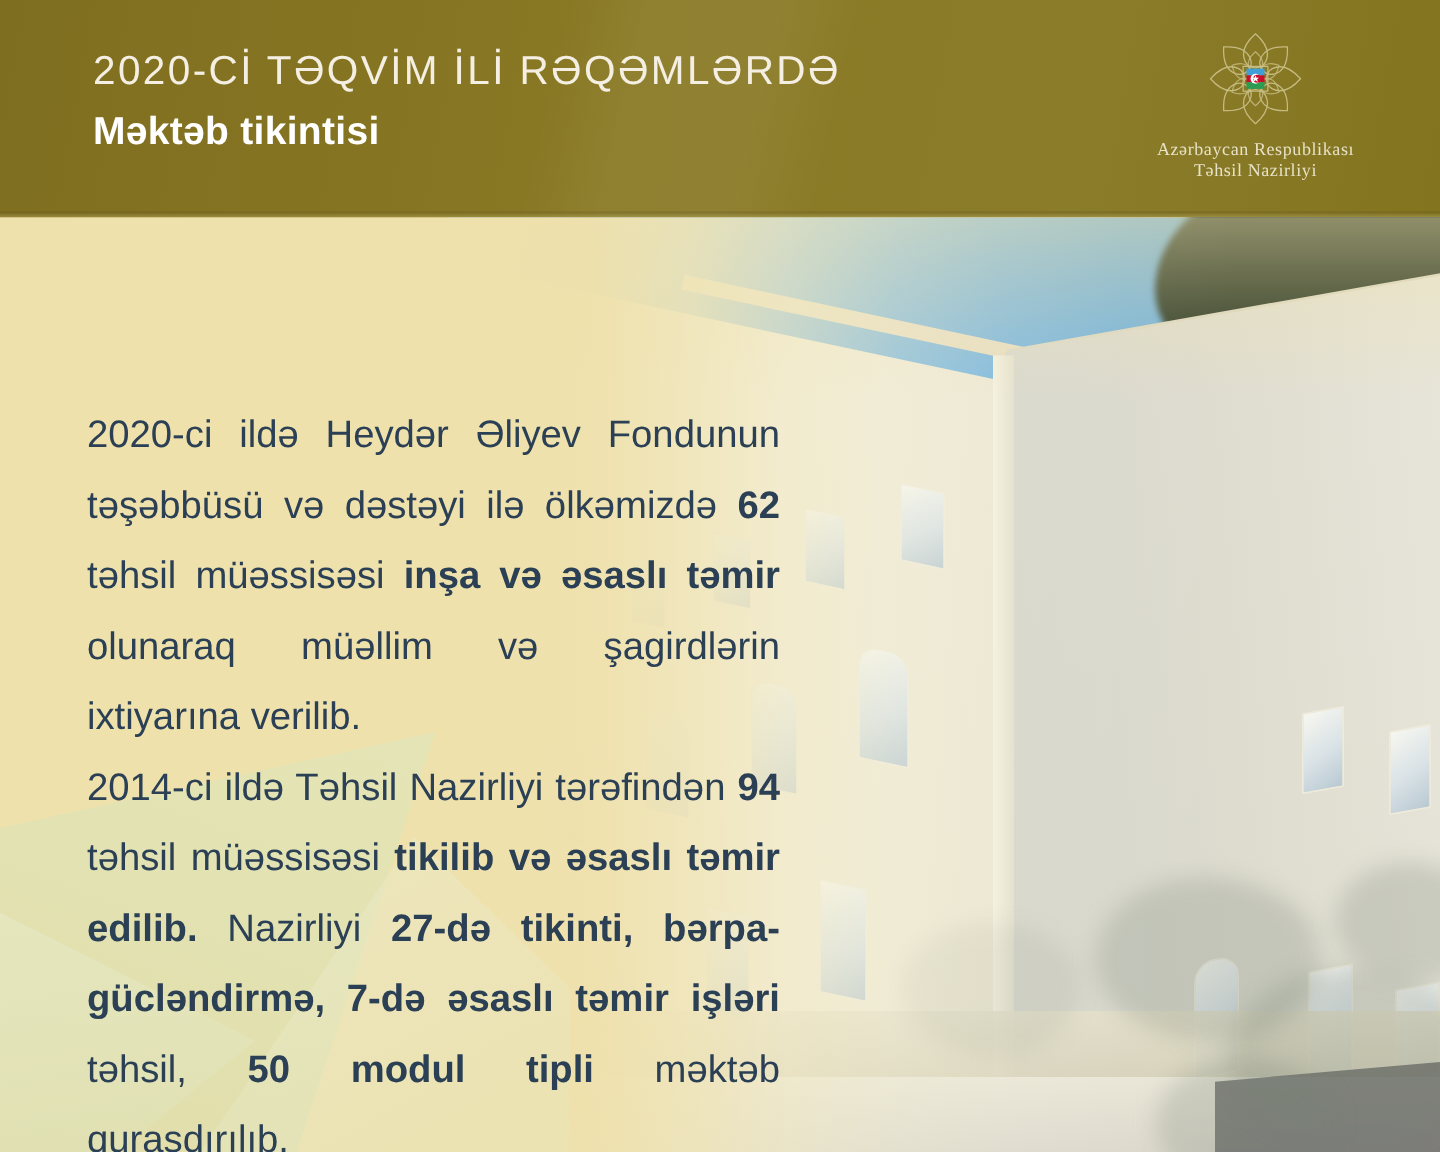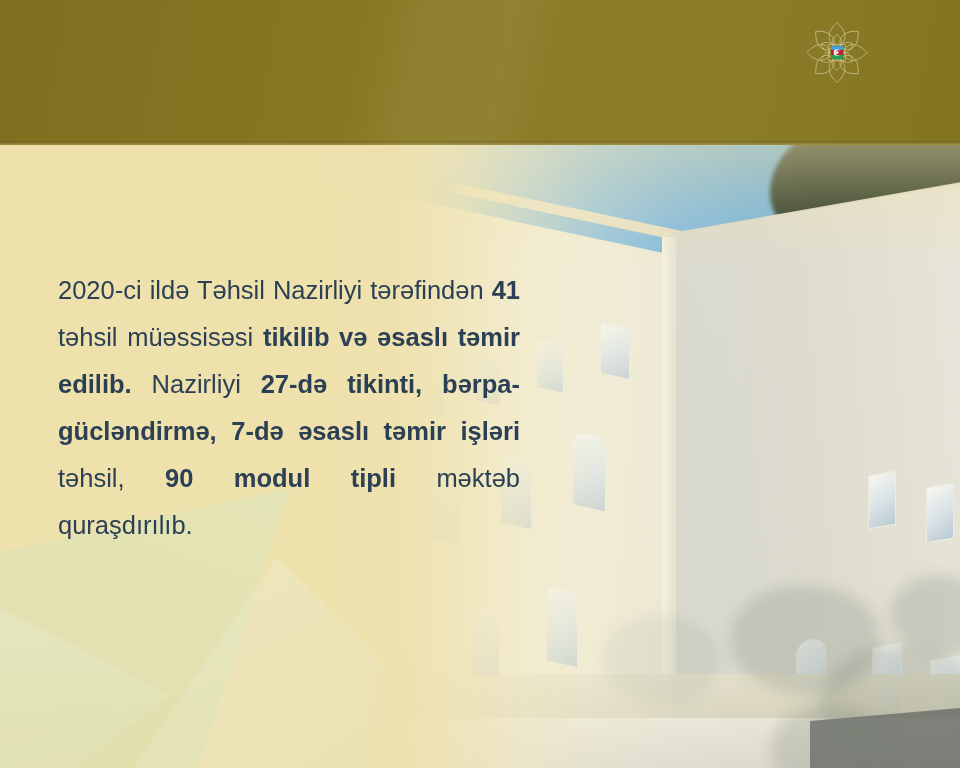--- a/index.html
+++ b/index.html
@@ -259,6 +259,10 @@
 
   <div id="header-bar">
 
+    <div id="header-titles">
+      <div id="title-line1" style="color: rgb(244, 239, 226);">2020-Cİ TƏQVİM İLİ RƏQƏMLƏRDƏ</div>
+      <div id="title-line2">Məktəb tikintisi</div>
+    </div>
 
     <div id="logo-block">
       <svg id="logo-mark" viewBox="0 0 100 96">

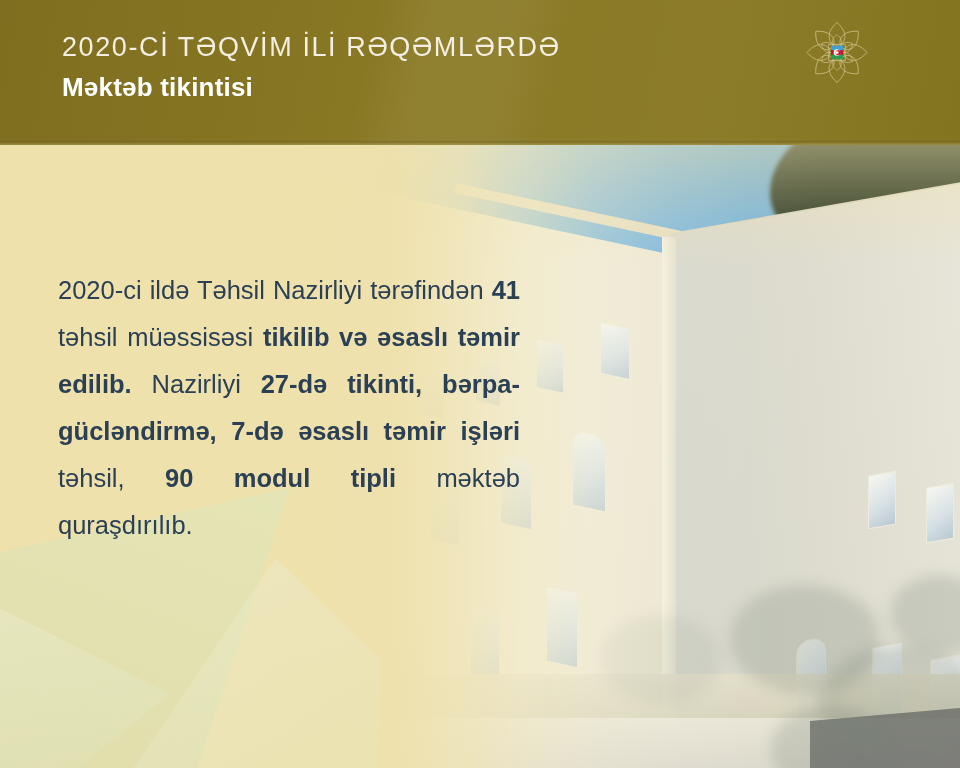--- a/index.html
+++ b/index.html
@@ -316,6 +316,10 @@
         </g>
       </svg>
 
+      <div id="logo-caption" style="color: rgb(232, 226, 200);">
+        <span class="lc-line">Azərbaycan Respublikası</span>
+        <span class="lc-line">Təhsil Nazirliyi</span>
+      </div>
     </div>
   </div>
 

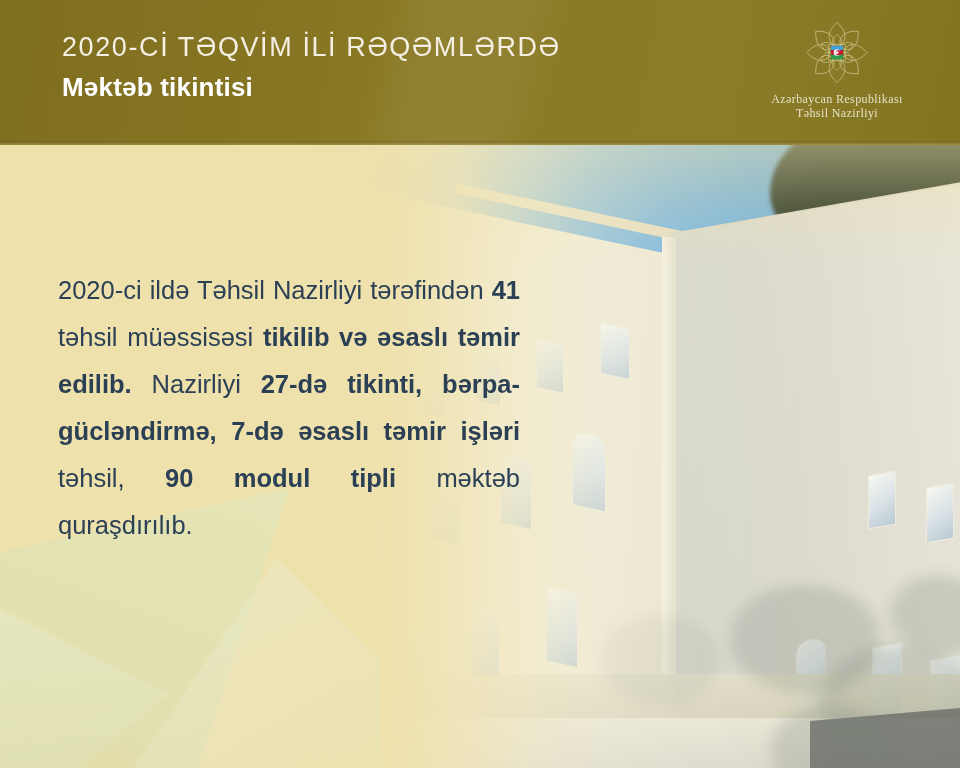--- a/index.html
+++ b/index.html
@@ -379,6 +379,7 @@
     <div class="facet" id="facet-c"></div>
 
     <div id="body-text" style="color: rgb(43, 64, 85);">
+      <p><span>2020-ci ildə Heydər Əliyev Fondunun təşəbbüsü və dəstəyi ilə ölkəmizdə </span><b>62</b><span> təhsil müəssisəsi </span><b>inşa və əsaslı təmir</b><span> olunaraq müəllim və şagirdlərin ixtiyarına verilib.</span></p>
       <p><span>2020-ci ildə Təhsil Nazirliyi tərəfindən </span><b>41</b><span> təhsil müəssisəsi </span><b>tikilib və əsaslı təmir edilib.</b><span> Nazirliyi </span><b>27-də tikinti, bərpa-gücləndirmə, 7-də əsaslı təmir işləri</b><span> təhsil, </span><b>90 modul tipli</b><span> məktəb quraşdırılıb.</span></p>
     </div>
   </div>

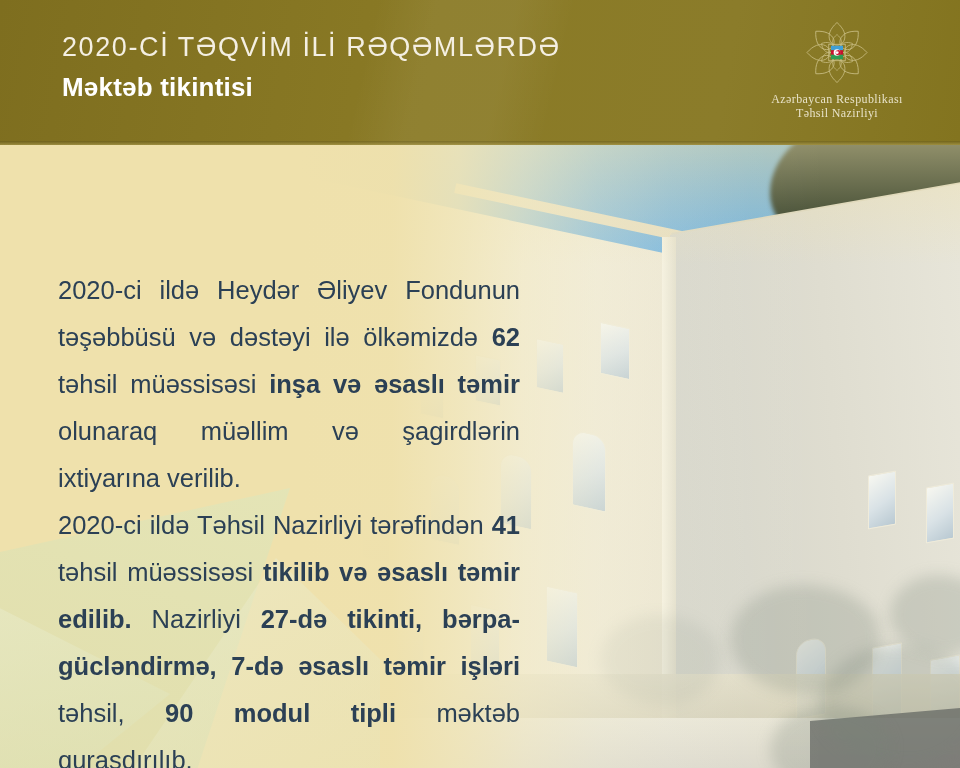--- a/index.html
+++ b/index.html
@@ -380,7 +380,7 @@
 
     <div id="body-text" style="color: rgb(43, 64, 85);">
       <p><span>2020-ci ildə Heydər Əliyev Fondunun təşəbbüsü və dəstəyi ilə ölkəmizdə </span><b>62</b><span> təhsil müəssisəsi </span><b>inşa və əsaslı təmir</b><span> olunaraq müəllim və şagirdlərin ixtiyarına verilib.</span></p>
-      <p><span>2020-ci ildə Təhsil Nazirliyi tərəfindən </span><b>41</b><span> təhsil müəssisəsi </span><b>tikilib və əsaslı təmir edilib.</b><span> Nazirliyi </span><b>27-də tikinti, bərpa-gücləndirmə, 7-də əsaslı təmir işləri</b><span> təhsil, </span><b>90 modul tipli</b><span> məktəb quraşdırılıb.</span></p>
+      <p><span>2014-ci ildə Təhsil Nazirliyi tərəfindən </span><b>41</b><span> təhsil müəssisəsi </span><b>tikilib və əsaslı təmir edilib.</b><span> Nazirliyi </span><b>27-də tikinti, bərpa-gücləndirmə, 7-də əsaslı təmir işləri</b><span> təhsil, </span><b>90 modul tipli</b><span> məktəb quraşdırılıb.</span></p>
     </div>
   </div>
 

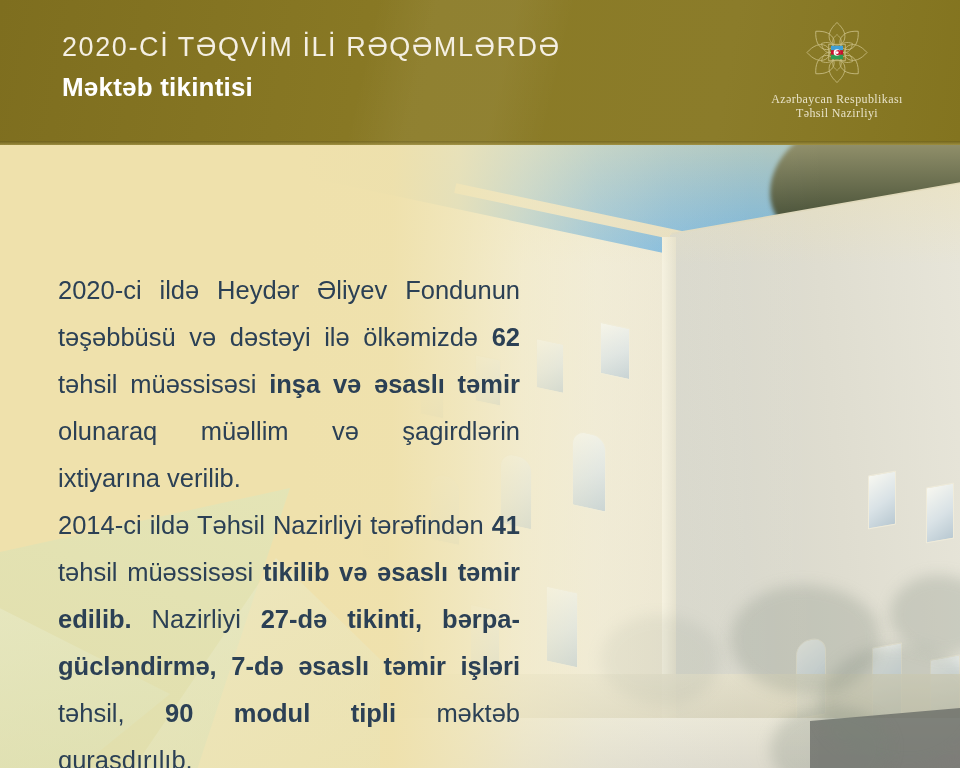--- a/index.html
+++ b/index.html
@@ -380,7 +380,7 @@
 
     <div id="body-text" style="color: rgb(43, 64, 85);">
       <p><span>2020-ci ildə Heydər Əliyev Fondunun təşəbbüsü və dəstəyi ilə ölkəmizdə </span><b>62</b><span> təhsil müəssisəsi </span><b>inşa və əsaslı təmir</b><span> olunaraq müəllim və şagirdlərin ixtiyarına verilib.</span></p>
-      <p><span>2014-ci ildə Təhsil Nazirliyi tərəfindən </span><b>41</b><span> təhsil müəssisəsi </span><b>tikilib və əsaslı təmir edilib.</b><span> Nazirliyi </span><b>27-də tikinti, bərpa-gücləndirmə, 7-də əsaslı təmir işləri</b><span> təhsil, </span><b>90 modul tipli</b><span> məktəb quraşdırılıb.</span></p>
+      <p><span>2014-ci ildə Təhsil Nazirliyi tərəfindən </span><b>94</b><span> təhsil müəssisəsi </span><b>tikilib və əsaslı təmir edilib.</b><span> Nazirliyi </span><b>27-də tikinti, bərpa-gücləndirmə, 7-də əsaslı təmir işləri</b><span> təhsil, </span><b>90 modul tipli</b><span> məktəb quraşdırılıb.</span></p>
     </div>
   </div>
 

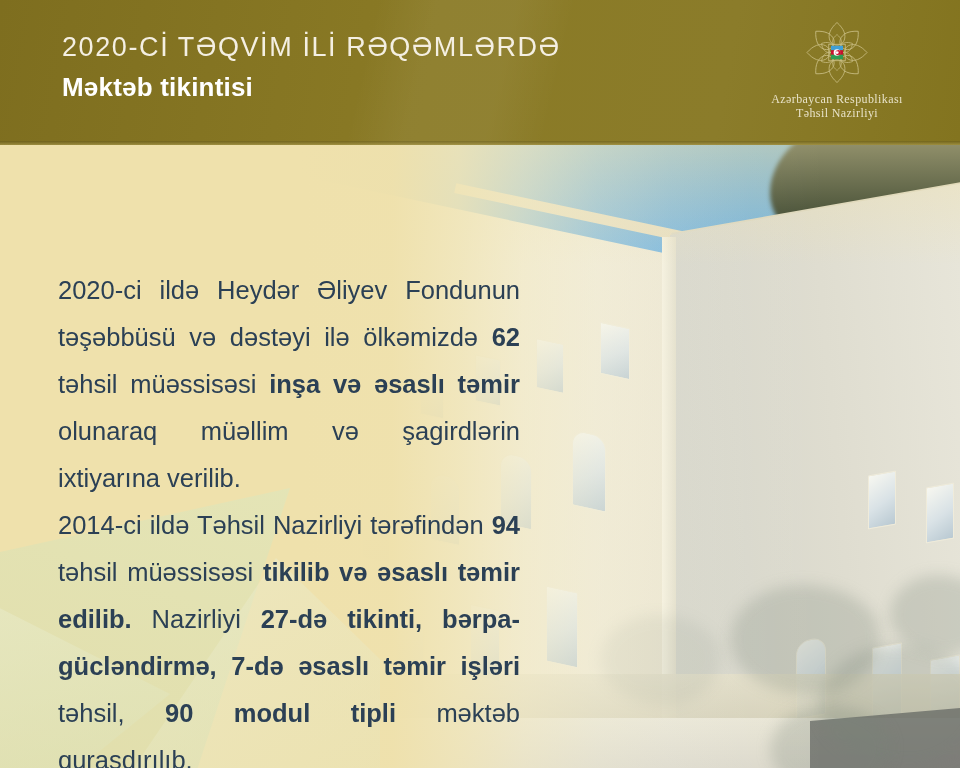--- a/index.html
+++ b/index.html
@@ -380,7 +380,7 @@
 
     <div id="body-text" style="color: rgb(43, 64, 85);">
       <p><span>2020-ci ildə Heydər Əliyev Fondunun təşəbbüsü və dəstəyi ilə ölkəmizdə </span><b>62</b><span> təhsil müəssisəsi </span><b>inşa və əsaslı təmir</b><span> olunaraq müəllim və şagirdlərin ixtiyarına verilib.</span></p>
-      <p><span>2014-ci ildə Təhsil Nazirliyi tərəfindən </span><b>94</b><span> təhsil müəssisəsi </span><b>tikilib və əsaslı təmir edilib.</b><span> Nazirliyi </span><b>27-də tikinti, bərpa-gücləndirmə, 7-də əsaslı təmir işləri</b><span> təhsil, </span><b>90 modul tipli</b><span> məktəb quraşdırılıb.</span></p>
+      <p><span>2014-ci ildə Təhsil Nazirliyi tərəfindən </span><b>94</b><span> təhsil müəssisəsi </span><b>tikilib və əsaslı təmir edilib.</b><span> Nazirliyi </span><b>27-də tikinti, bərpa-gücləndirmə, 7-də əsaslı təmir işləri</b><span> təhsil, </span><b>50 modul tipli</b><span> məktəb quraşdırılıb.</span></p>
     </div>
   </div>
 

